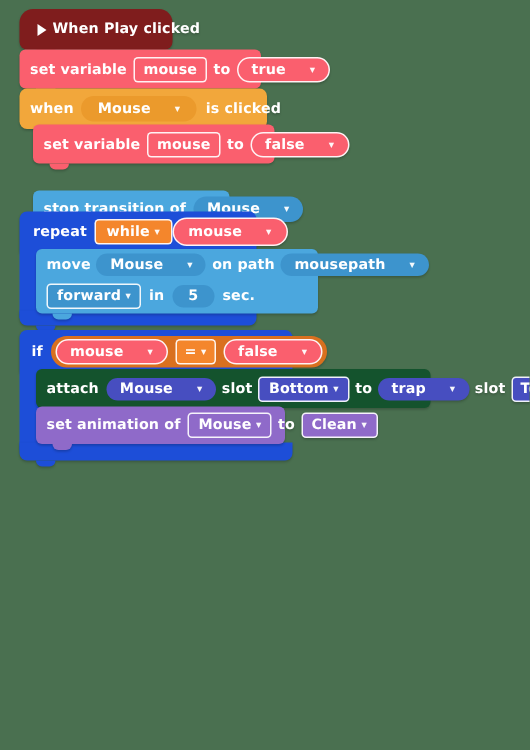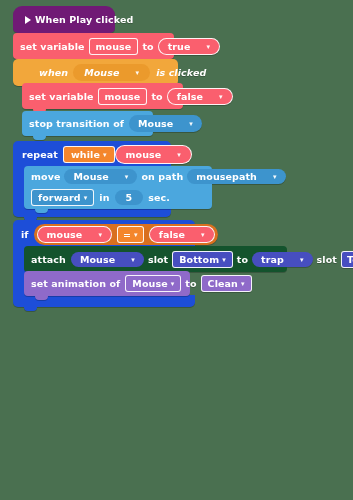--- a/index.html
+++ b/index.html
@@ -40,7 +40,7 @@
   .caret{font-size:7px;line-height:1;opacity:.95;transform:translateY(.5px);}
 
   
-  .c-hat      {background:#701a75;}
+  .c-hat      {background:#7f1d1d;}
   .c-event    {background:#f2a73b;}
   .c-eventfld {background:#eb9a2c;}
   .c-var      {background:#fa5f6e;}

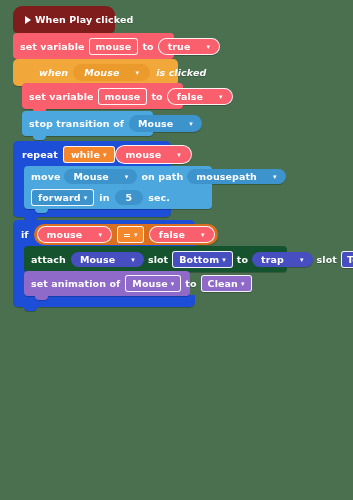--- a/index.html
+++ b/index.html
@@ -93,7 +93,7 @@
   </div>
 
   <div class="blk c-event shadow" style="left:13px;top:59px;width:165px;height:27px;border-radius:5px;">
-    <div class="row" style="height:100%;padding-left:26px;font-style:italic;">
+    <div class="row" style="height:100%;padding-left:7px;">
       <span class="lbl" style="padding:0 5px 0 0;">when</span>
       <span class="pill c-eventfld" style="padding:3px 11px;">
         <span>Mouse</span>

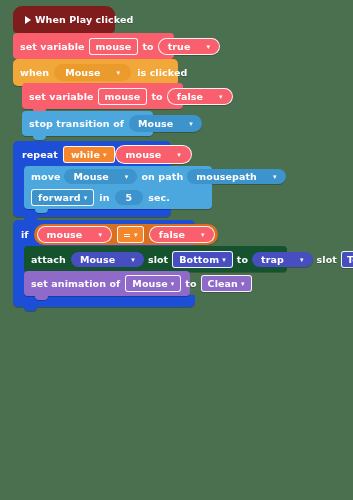--- a/index.html
+++ b/index.html
@@ -118,7 +118,7 @@
     <div class="notch-bot c-var"></div>
   </div>
 
-  <div class="blk c-motion shadow" style="left:22px;top:111px;width:131px;height:25px;border-radius:4px;">
+  <div class="blk c-motion shadow" style="left:22px;top:127px;width:131px;height:25px;border-radius:4px;">
     <div class="row" style="height:100%;padding-left:7px;">
       <span class="lbl" style="padding:0 5px 0 0;">stop transition of</span>
       <span class="pill c-motionfld" style="padding:3px 9px;">

